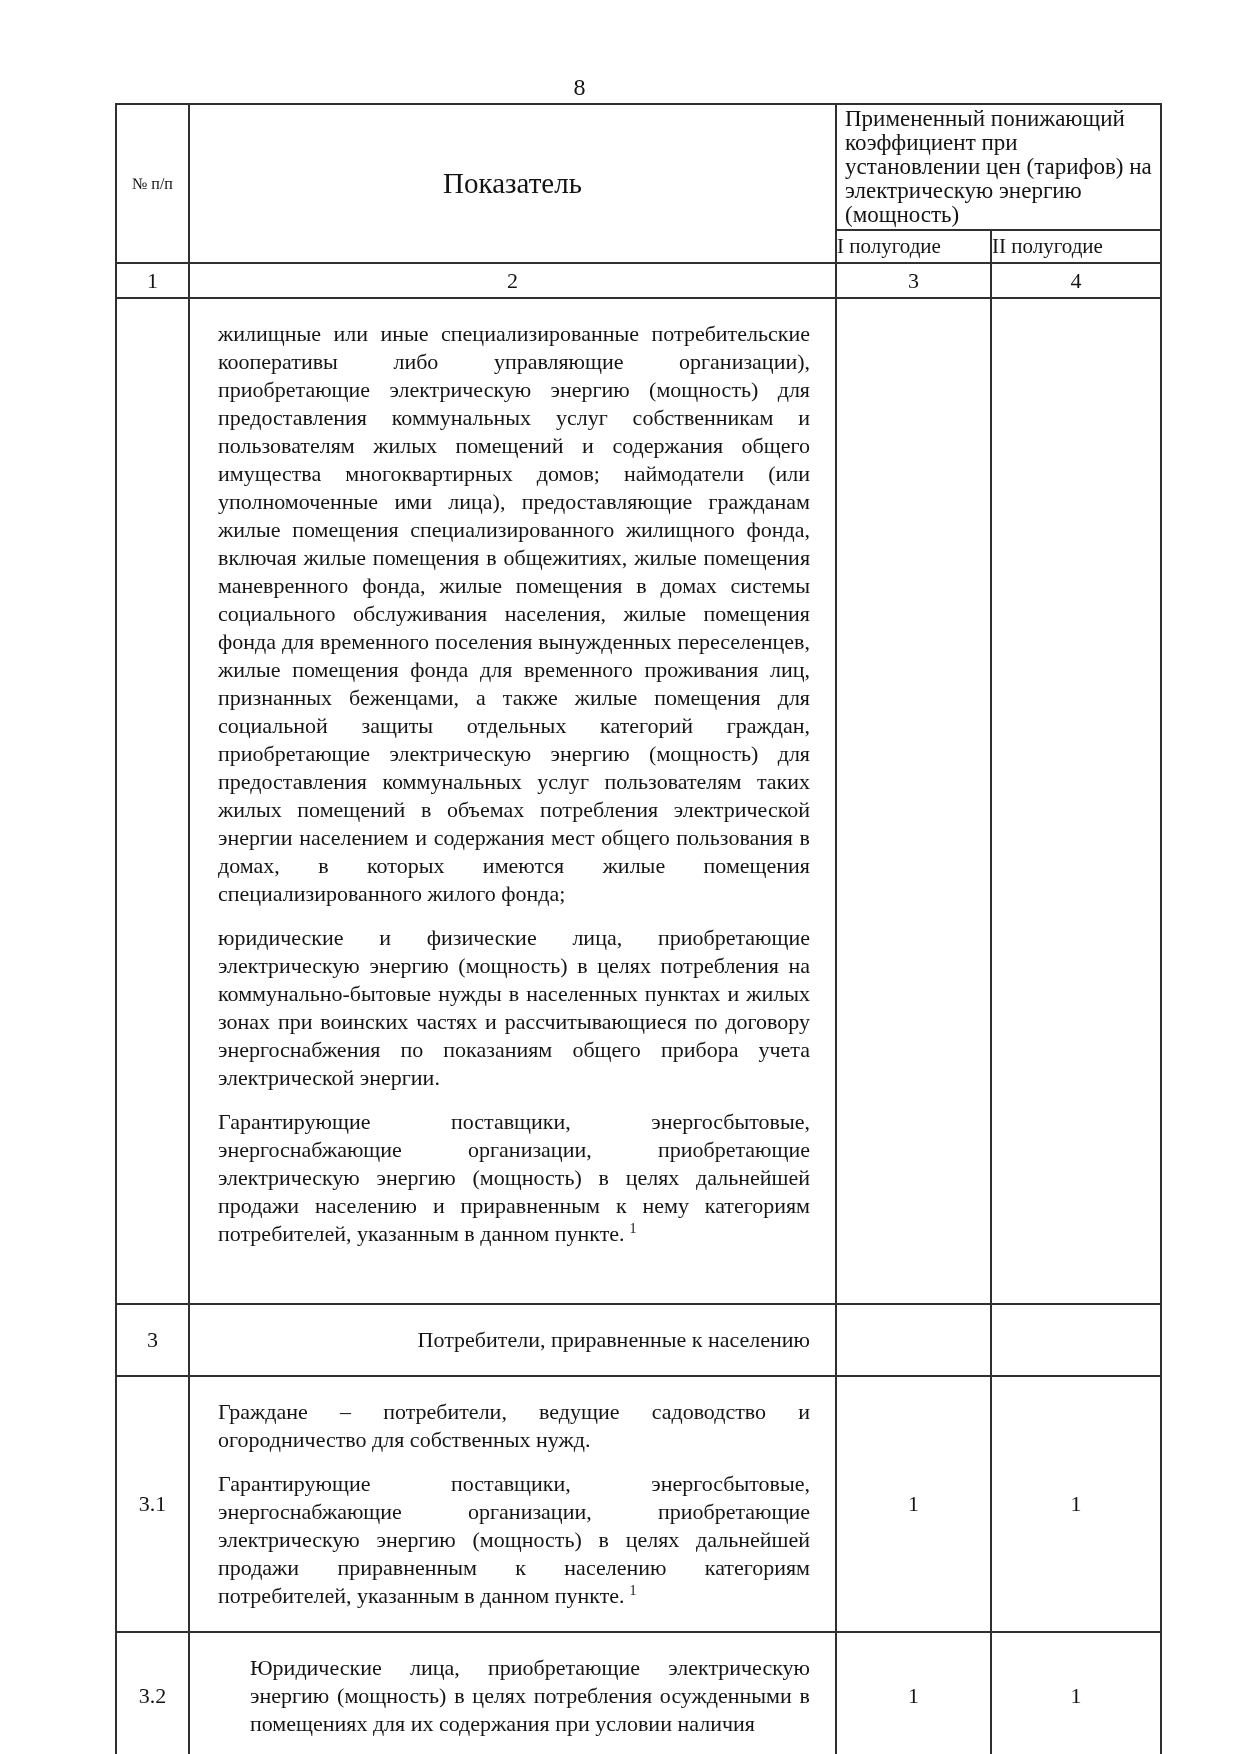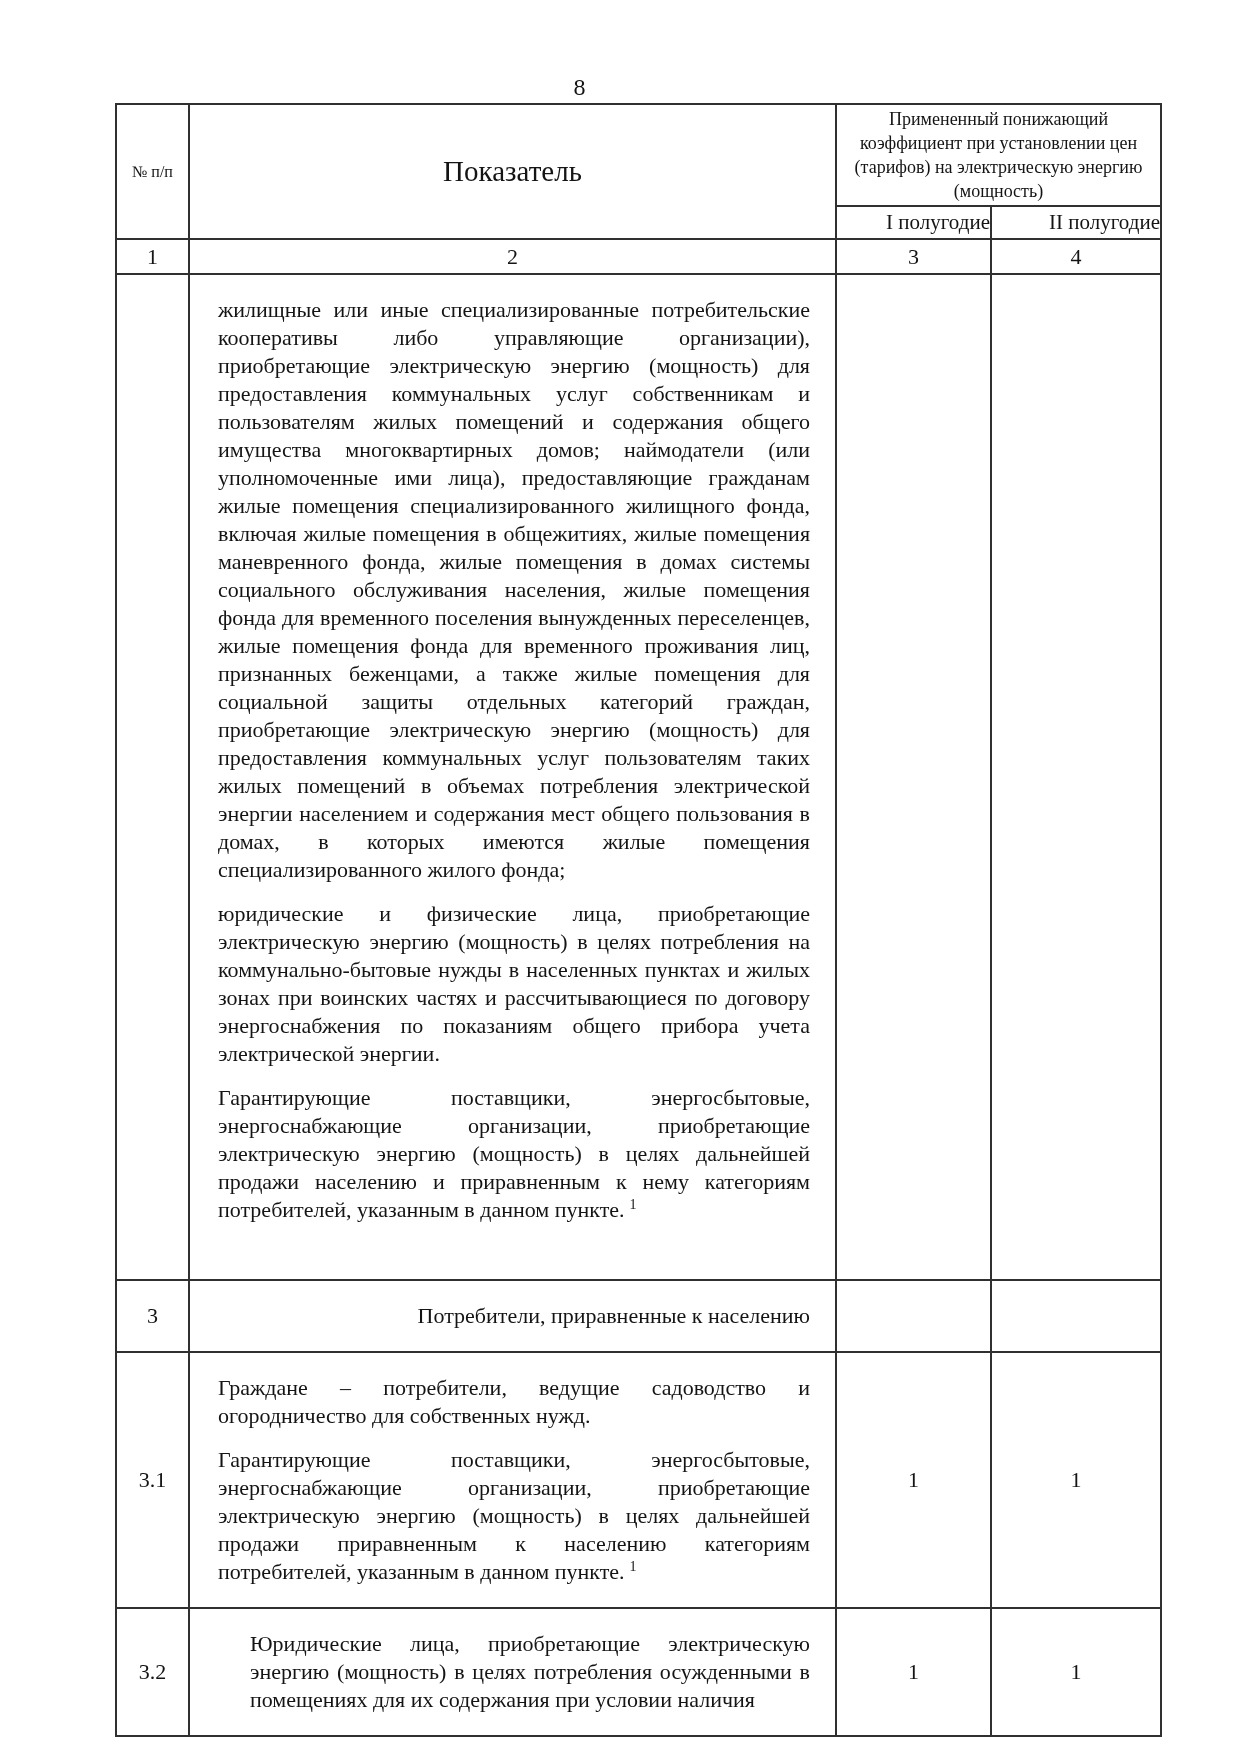--- a/index.html
+++ b/index.html
@@ -26,8 +26,8 @@
   th.h-num{font-size:16px;text-align:center;vertical-align:middle;}
   th.h-ind{font-size:29px;text-align:center;vertical-align:middle;}
   th.h-coef{
-    height:95px;font-size:18px;line-height:24px;
-    text-align:center;vertical-align:middle;padding:2px 8px;
+    height:95px;font-size:23px;line-height:24px;
+    text-align:left;vertical-align:middle;padding:2px 8px;
   }
   th.h-half{height:31px;font-size:21px;text-align:right;vertical-align:middle;}
   tr.idx td{height:33px;font-size:22px;text-align:center;vertical-align:middle;}

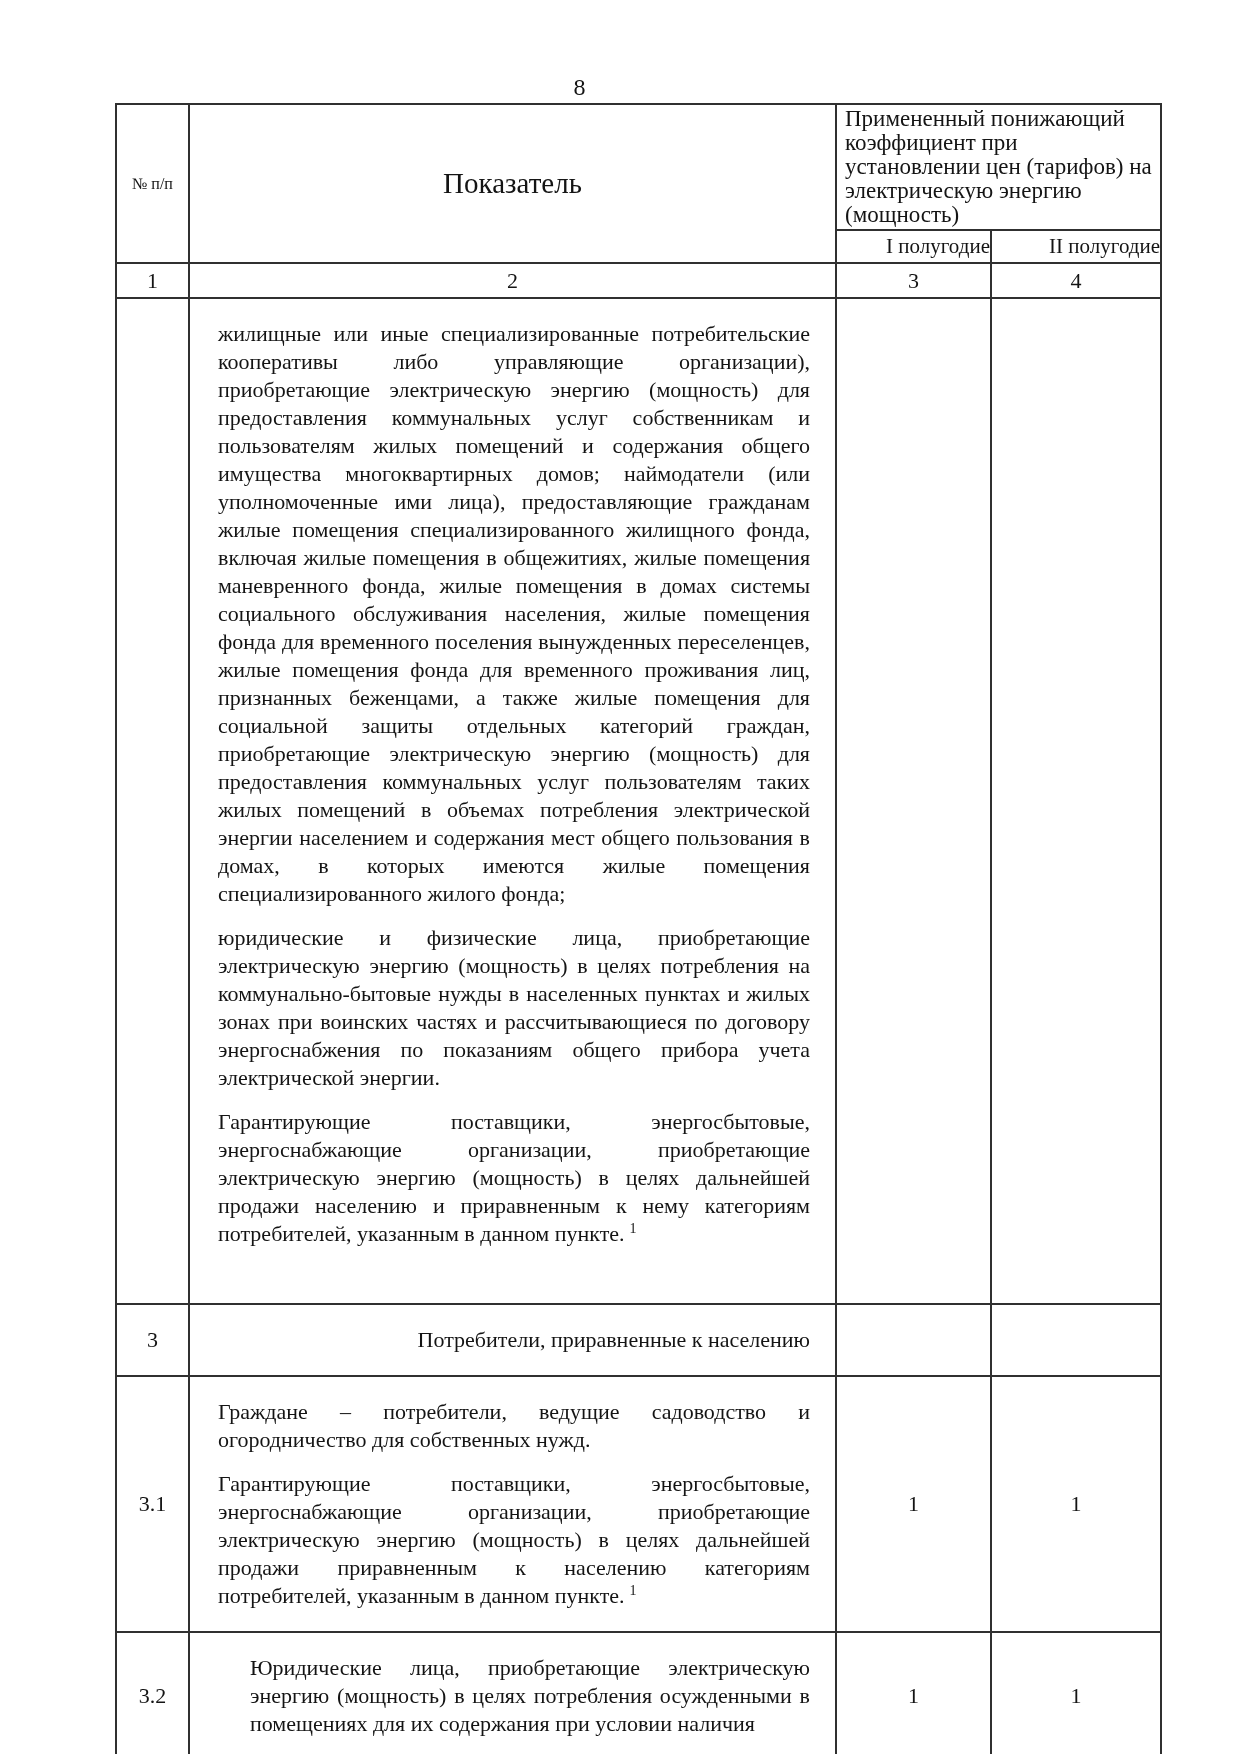--- a/index.html
+++ b/index.html
@@ -29,7 +29,7 @@
     height:95px;font-size:23px;line-height:24px;
     text-align:left;vertical-align:middle;padding:2px 8px;
   }
-  th.h-half{height:31px;font-size:21px;text-align:right;vertical-align:middle;}
+  th.h-half{height:31px;font-size:21px;text-align:left;vertical-align:middle;}
   tr.idx td{height:33px;font-size:22px;text-align:center;vertical-align:middle;}
   td.num{text-align:center;vertical-align:middle;font-size:22px;}
   td.txt{

